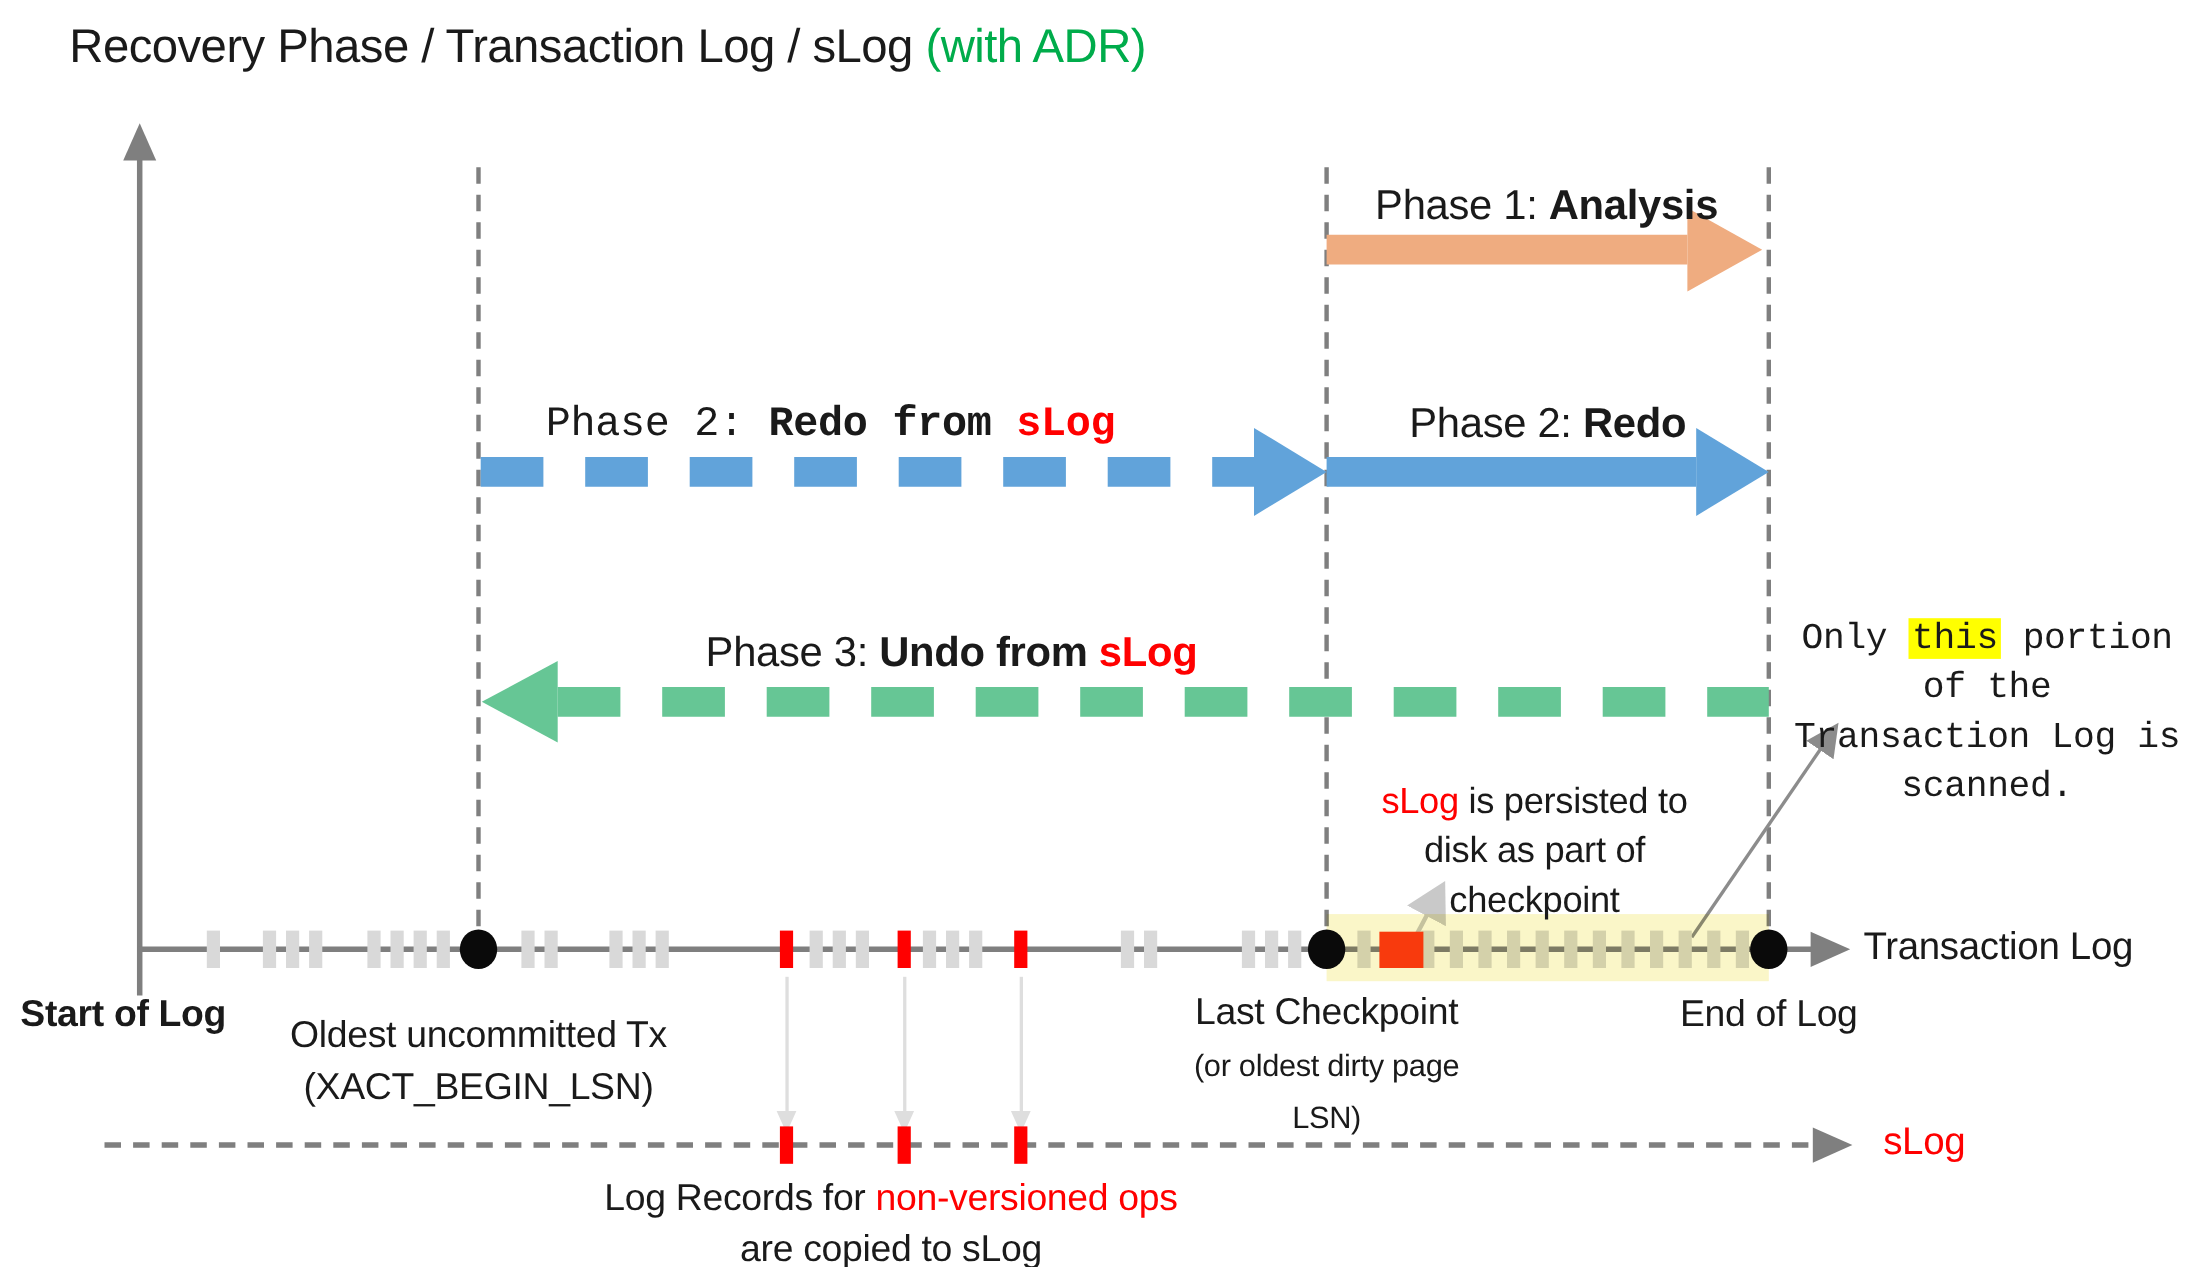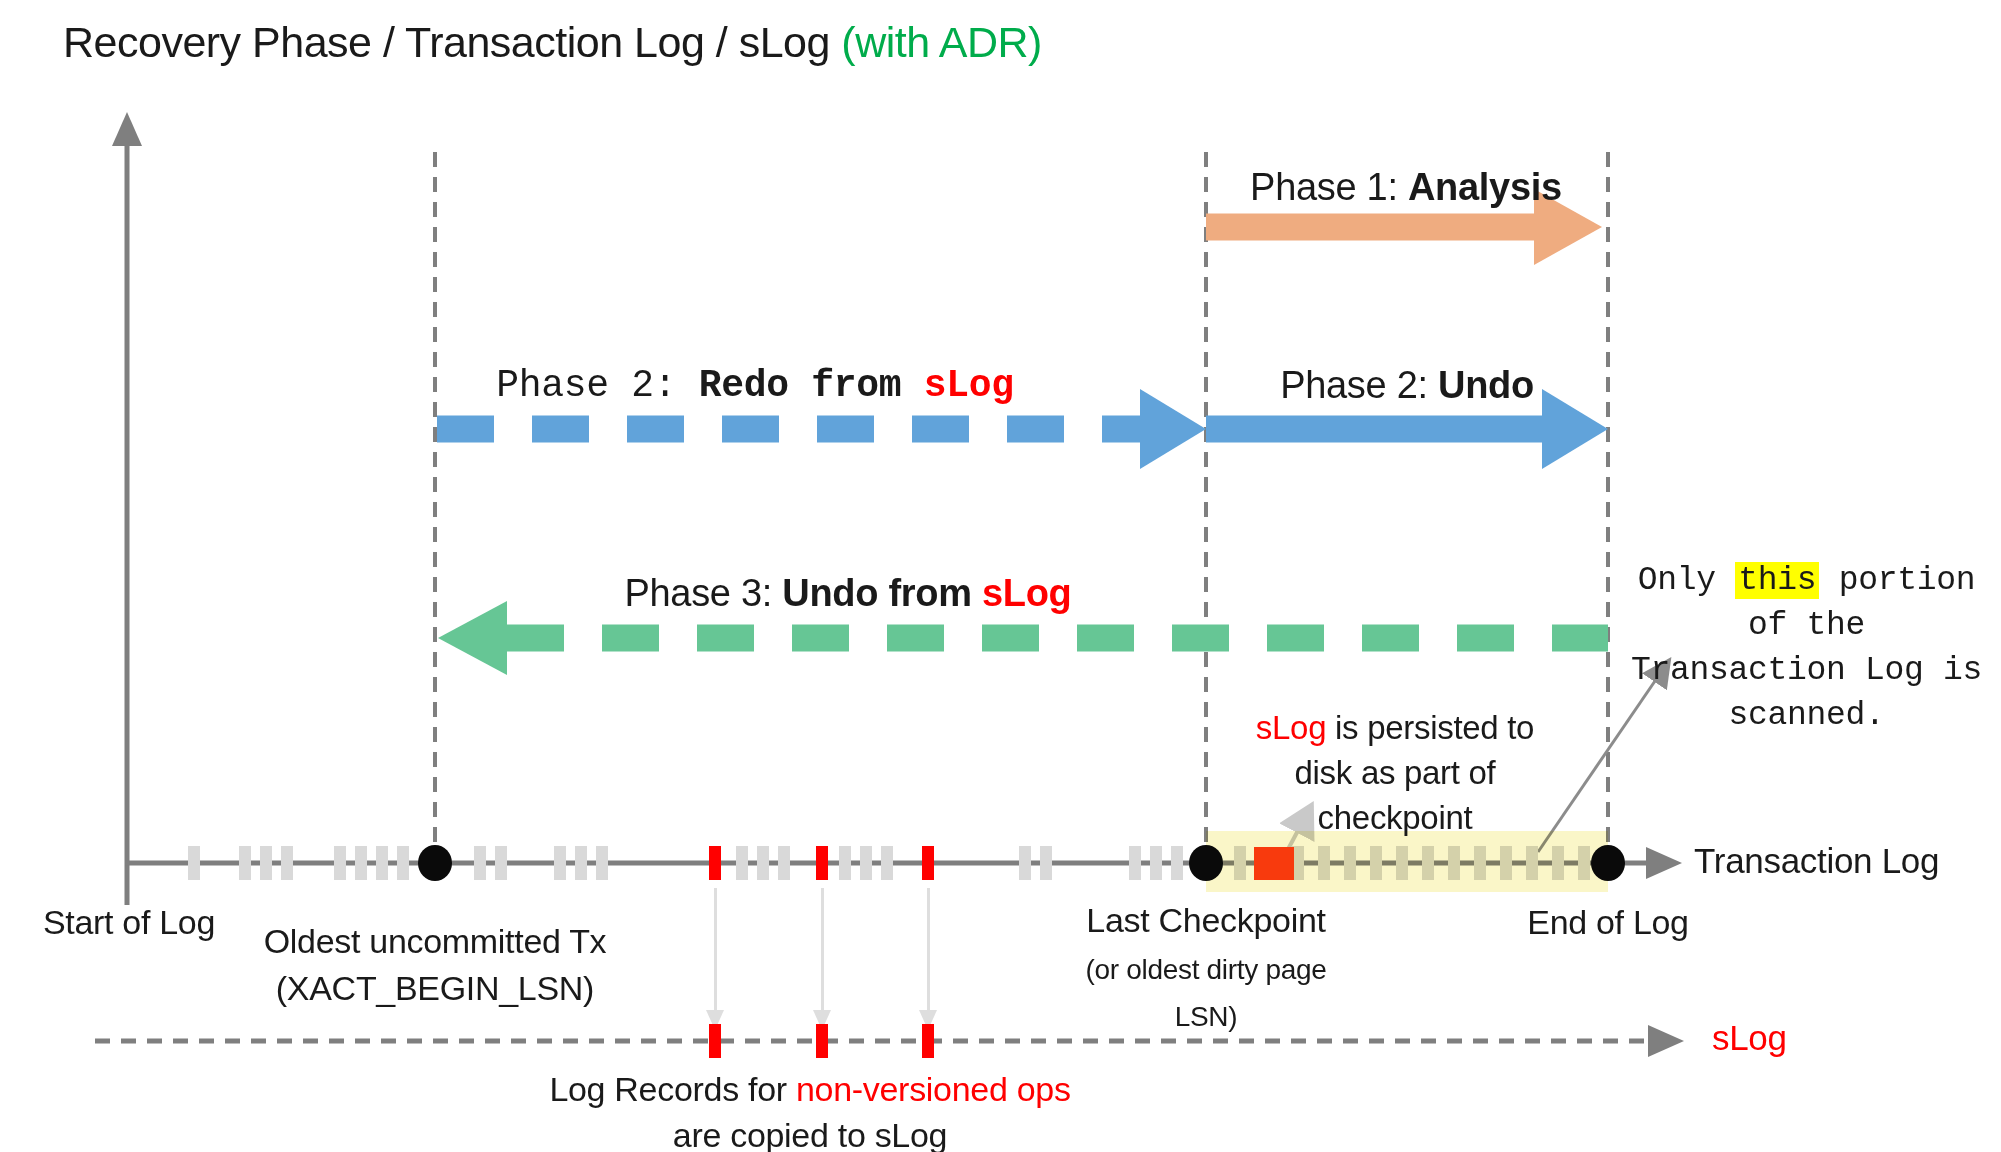--- a/index.html
+++ b/index.html
@@ -95,7 +95,7 @@
   </div>
 
   <div class="lbl phase-label" style="left:1206px; top:364px; width:402px;">
-    <span>Phase 2: </span><b>Undo</b>
+    <span>Phase 2: </span><b>Redo</b>
   </div>
 
   <div class="lbl phase-label" style="left:495px; top:572px; width:706px;">

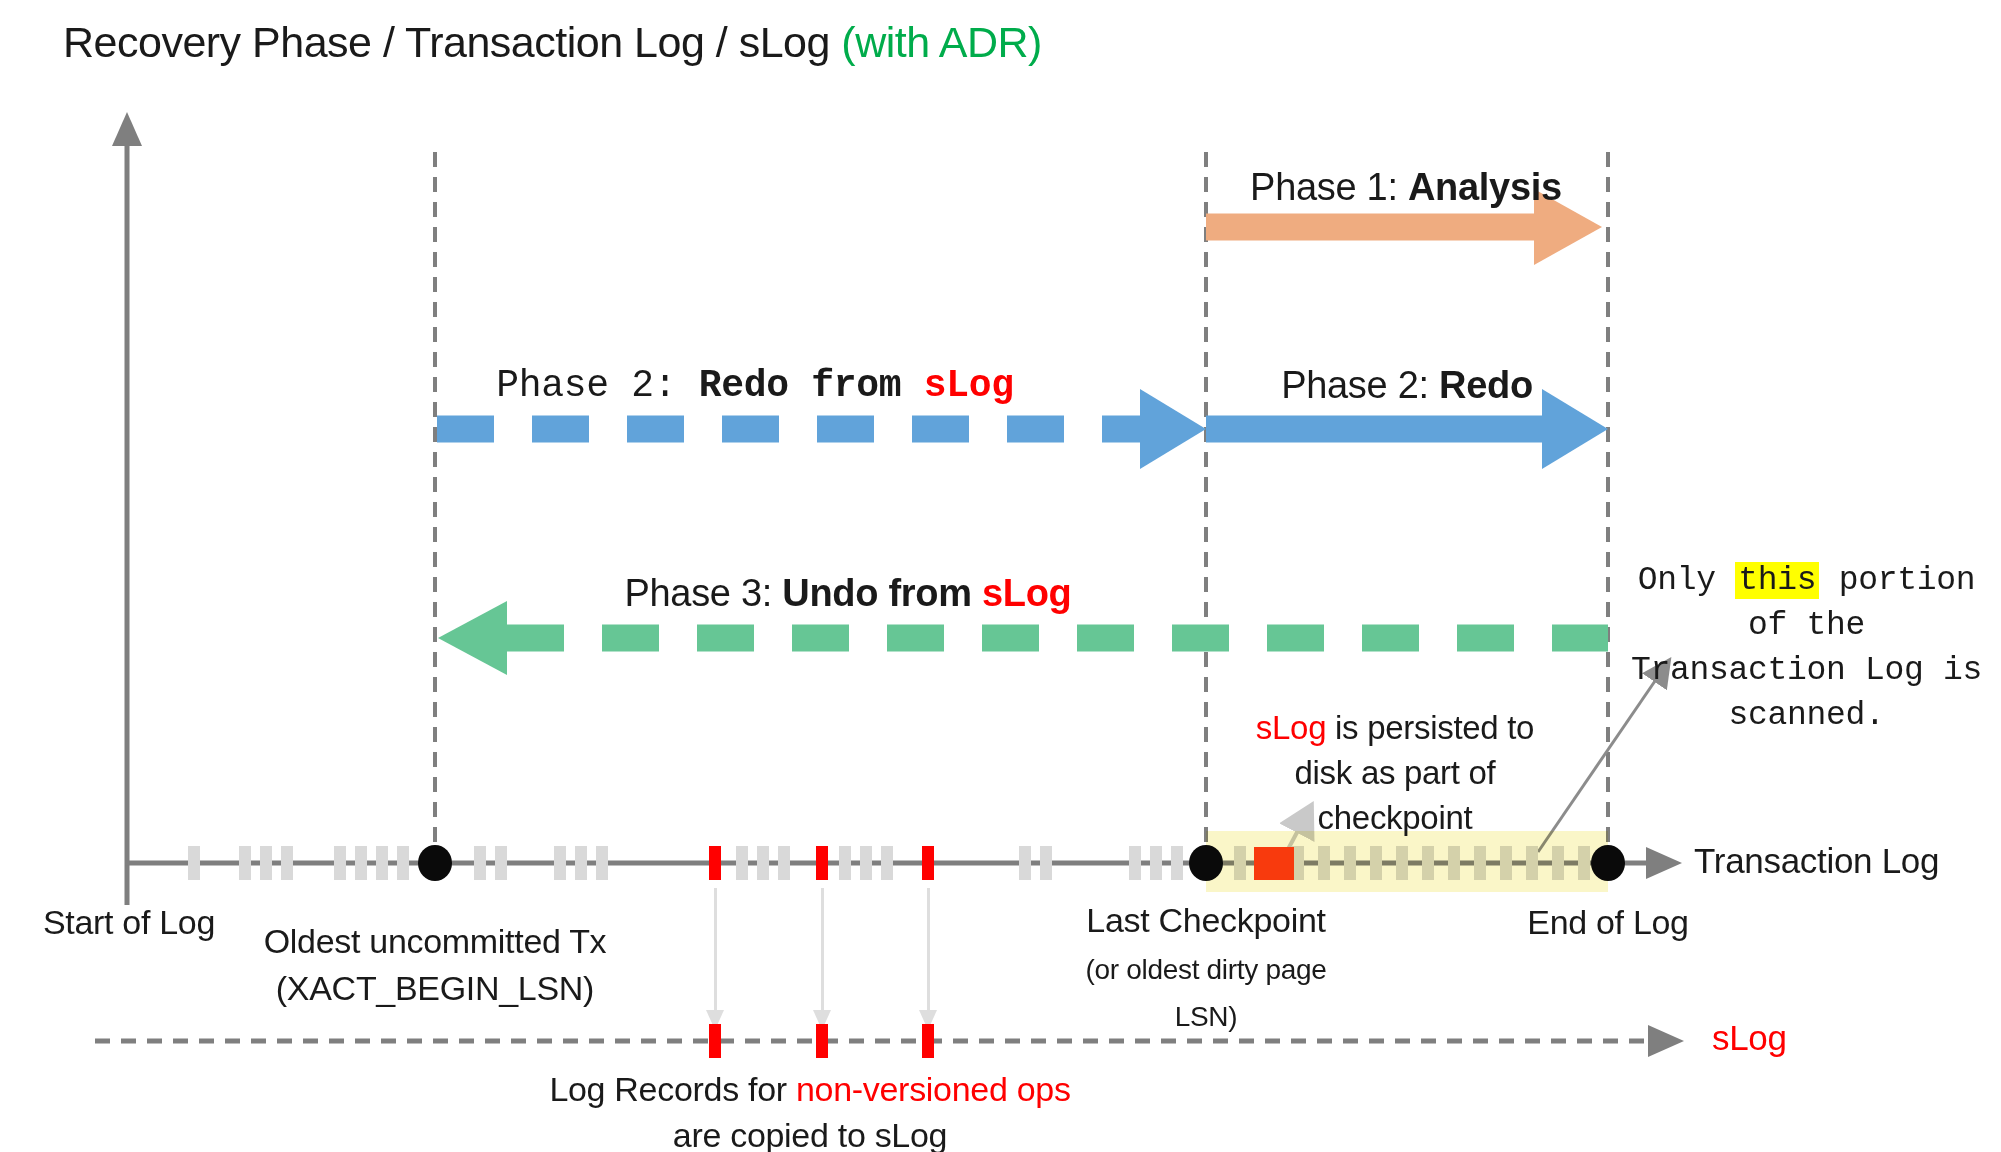--- a/index.html
+++ b/index.html
@@ -98,7 +98,7 @@
     <span>Phase 2: </span><b>Redo</b>
   </div>
 
-  <div class="lbl phase-label" style="left:495px; top:572px; width:706px;">
+  <div class="lbl phase-label" style="left:512px; top:572px; width:706px;">
     <span>Phase 3: </span><b>Undo from </b><b class="red-text">sLog</b>
   </div>
 

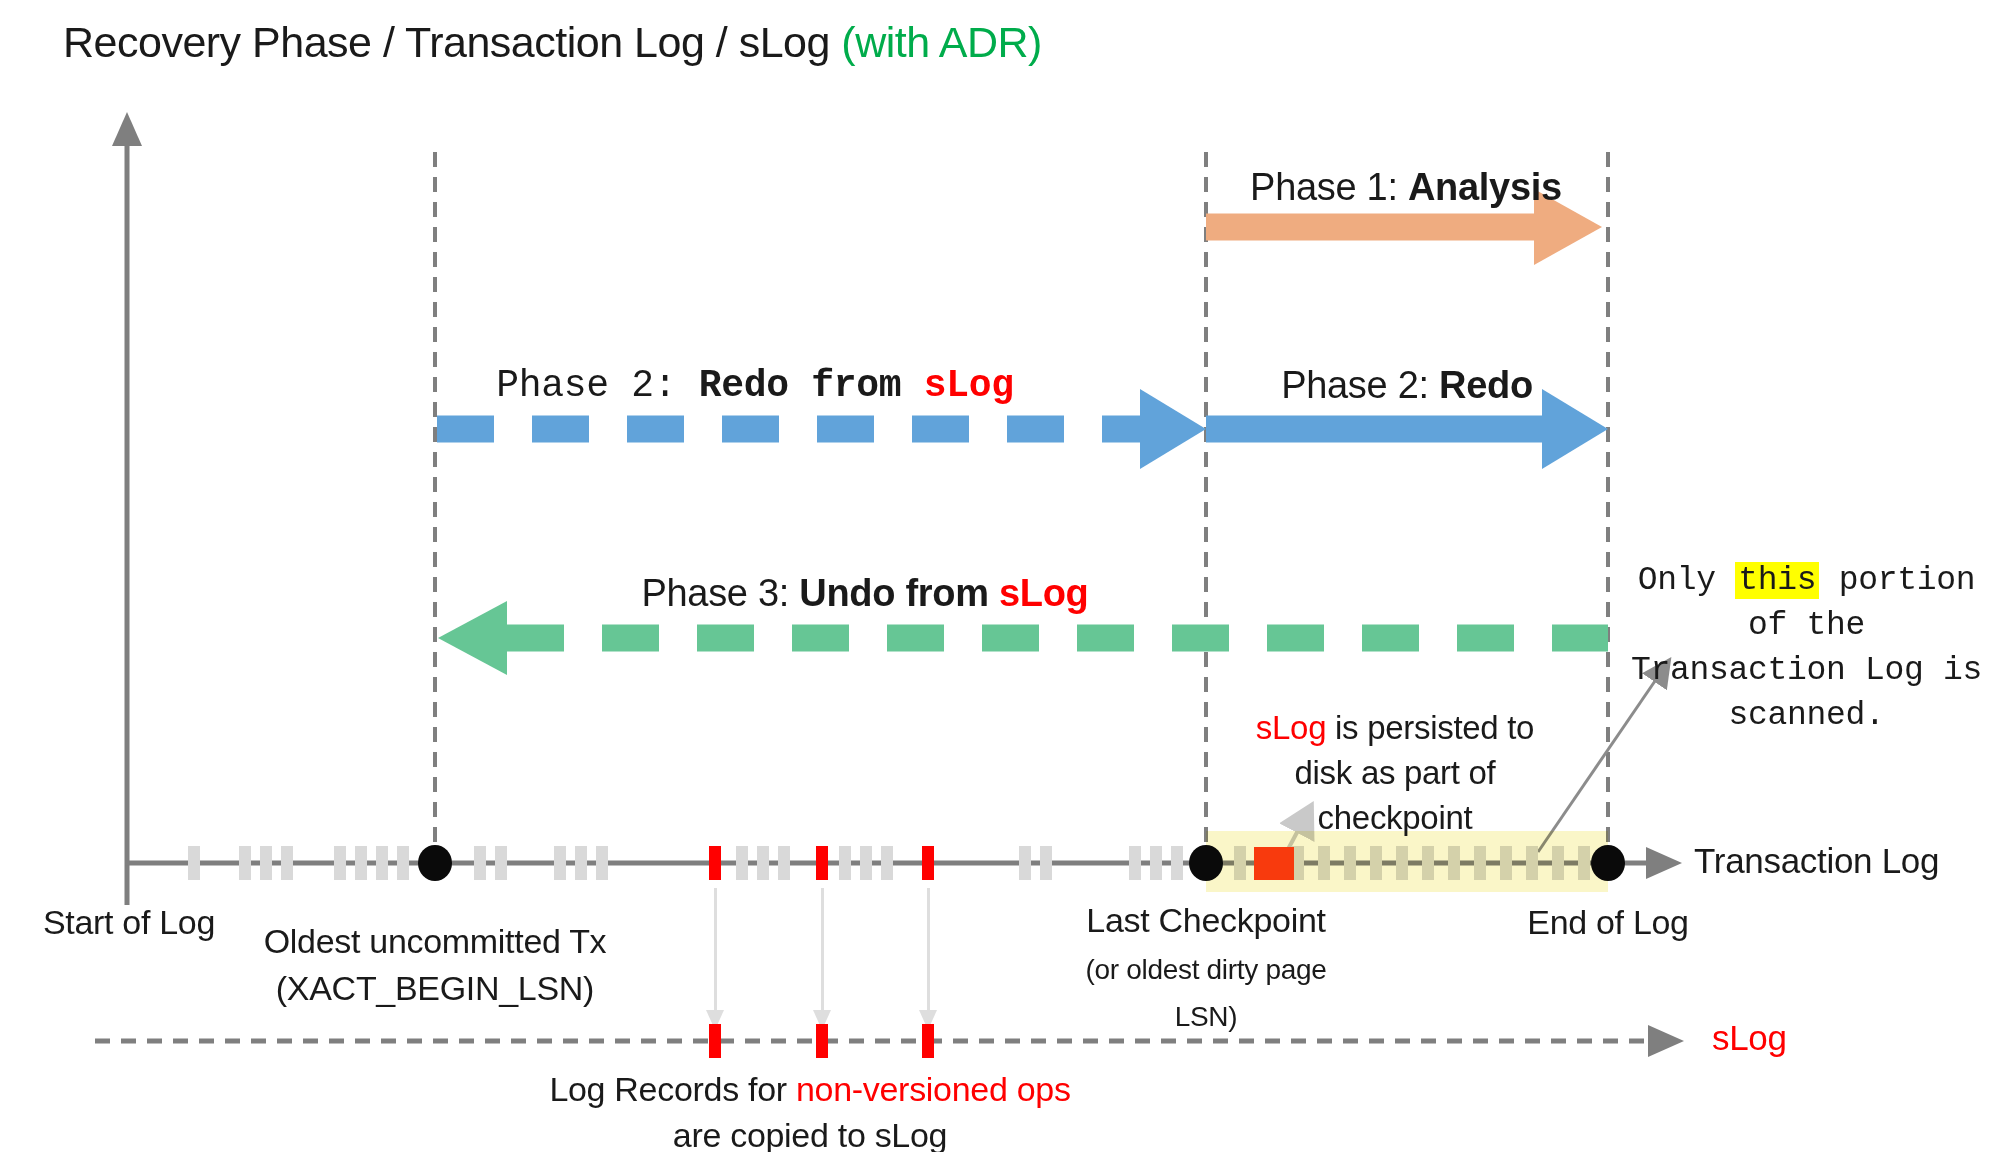--- a/index.html
+++ b/index.html
@@ -116,7 +116,7 @@
   <div class="lbl big-axis-label" style="left:1694px; top:841px;">Transaction Log</div>
   <div class="lbl big-axis-label red-text" style="left:1712px; top:1018px;">sLog</div>
 
-  <div class="lbl mid" style="left:29px; top:899px; width:200px;">Start of Log</div>
+  <div class="lbl mid" style="left:12px; top:899px; width:200px;font-weight:bold;">Start of Log</div>
 
   <div class="lbl mid" style="left:210px; top:918px; width:450px;">
     <span>Oldest uncommitted Tx</span><br>

